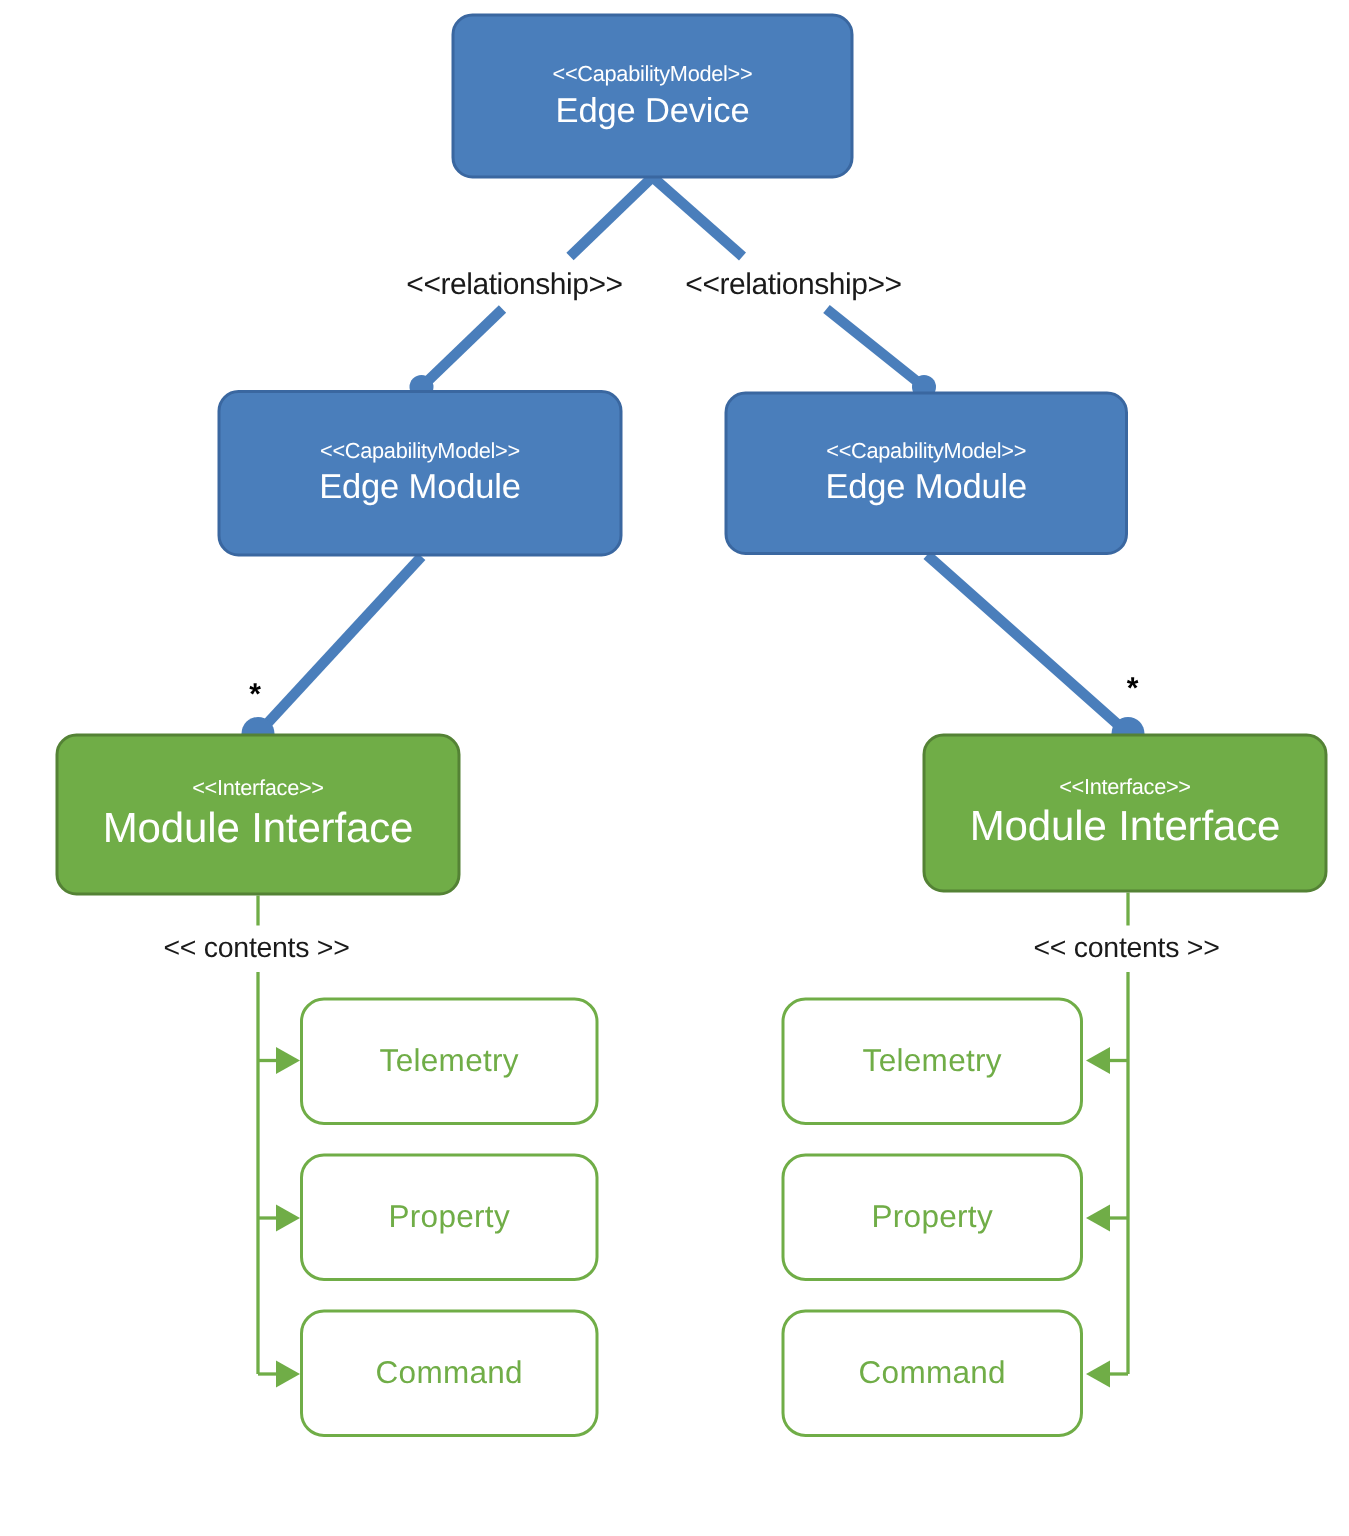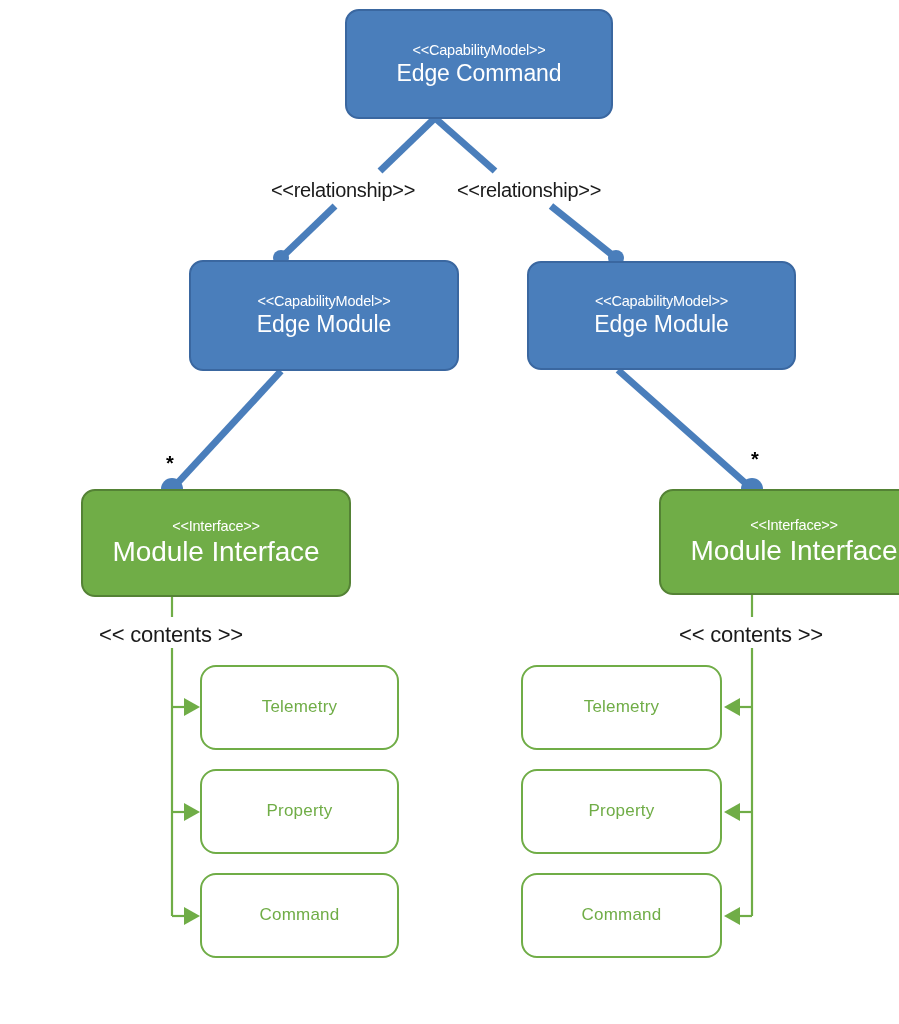--- a/index.html
+++ b/index.html
@@ -37,7 +37,6 @@
   }
   .node-filled {
     color: #ffffff;
-    margin-left: 44px;
   }
   .node-blue {
     background: #4a7ebb;

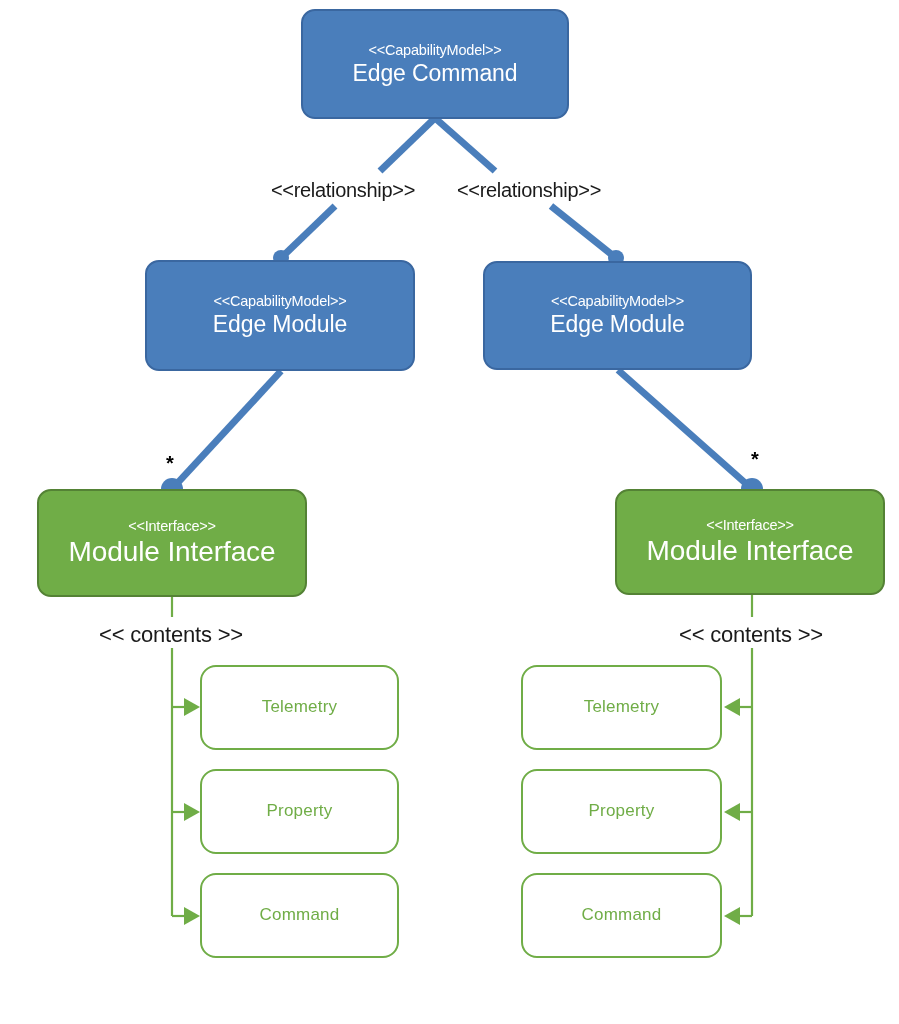--- a/index.html
+++ b/index.html
@@ -140,7 +140,7 @@
 
   <div class="node node-filled node-blue" style="left:301px; top:9px; width:268px; height:110px;">
     <div class="stereotype">&lt;&lt;CapabilityModel&gt;&gt;</div>
-    <div class="node-title">Edge Command</div>
+    <div class="node-title">Edge Device</div>
   </div>
 
   <div class="node node-filled node-blue" style="left:145px; top:260px; width:270px; height:111px;">

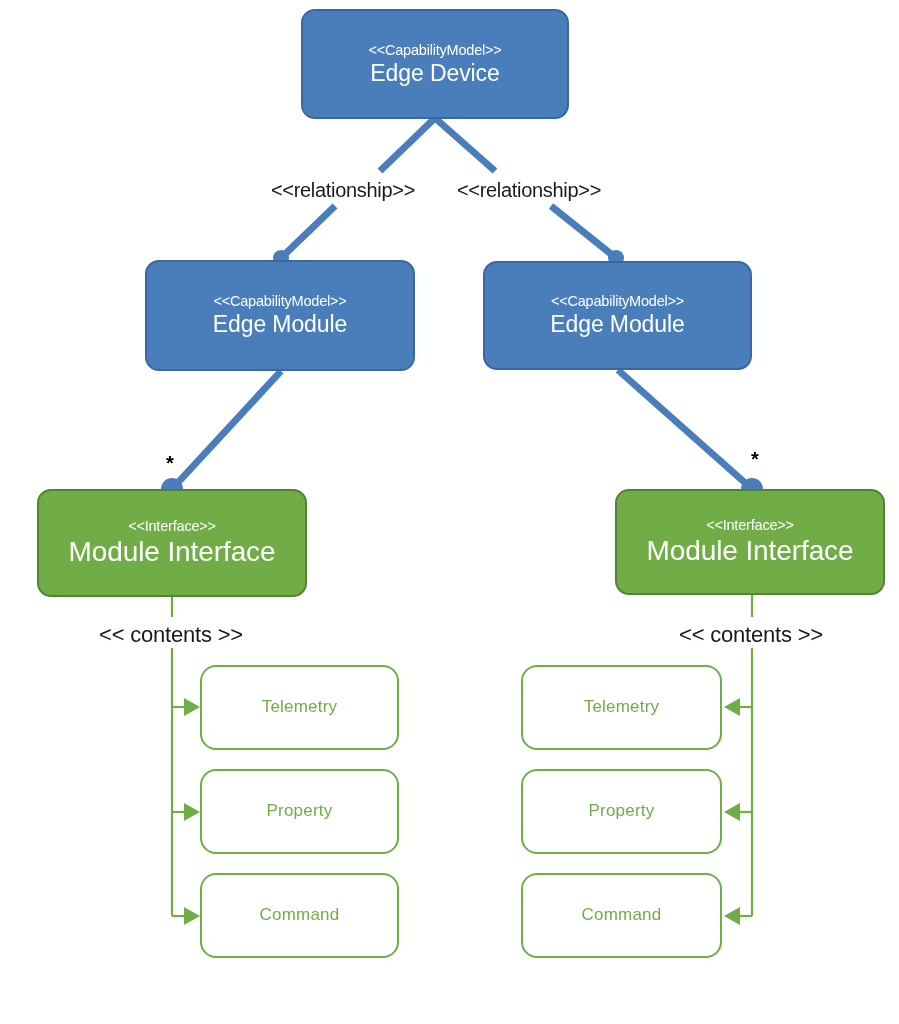--- a/index.html
+++ b/index.html
@@ -81,7 +81,7 @@
   }
   .contents-label {
     position: absolute;
-    font-size: 22px;
+    font-size: 19px;
     color: #1a1a1a;
     white-space: nowrap;
     transform: translateX(-50%);

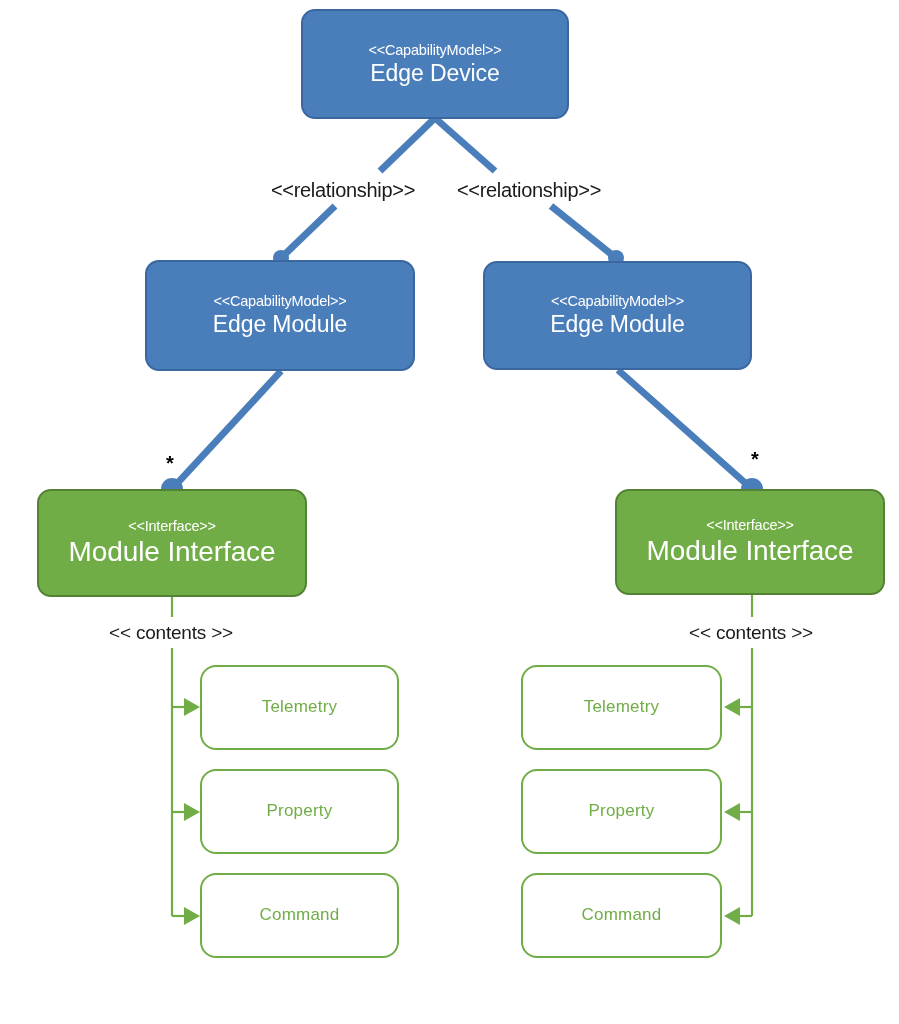--- a/index.html
+++ b/index.html
@@ -67,7 +67,7 @@
     font-size: 28px;
   }
   .outline-label {
-    font-size: 17px;
+    font-size: 21px;
     line-height: 1.1;
     letter-spacing: 0.2px;
   }

